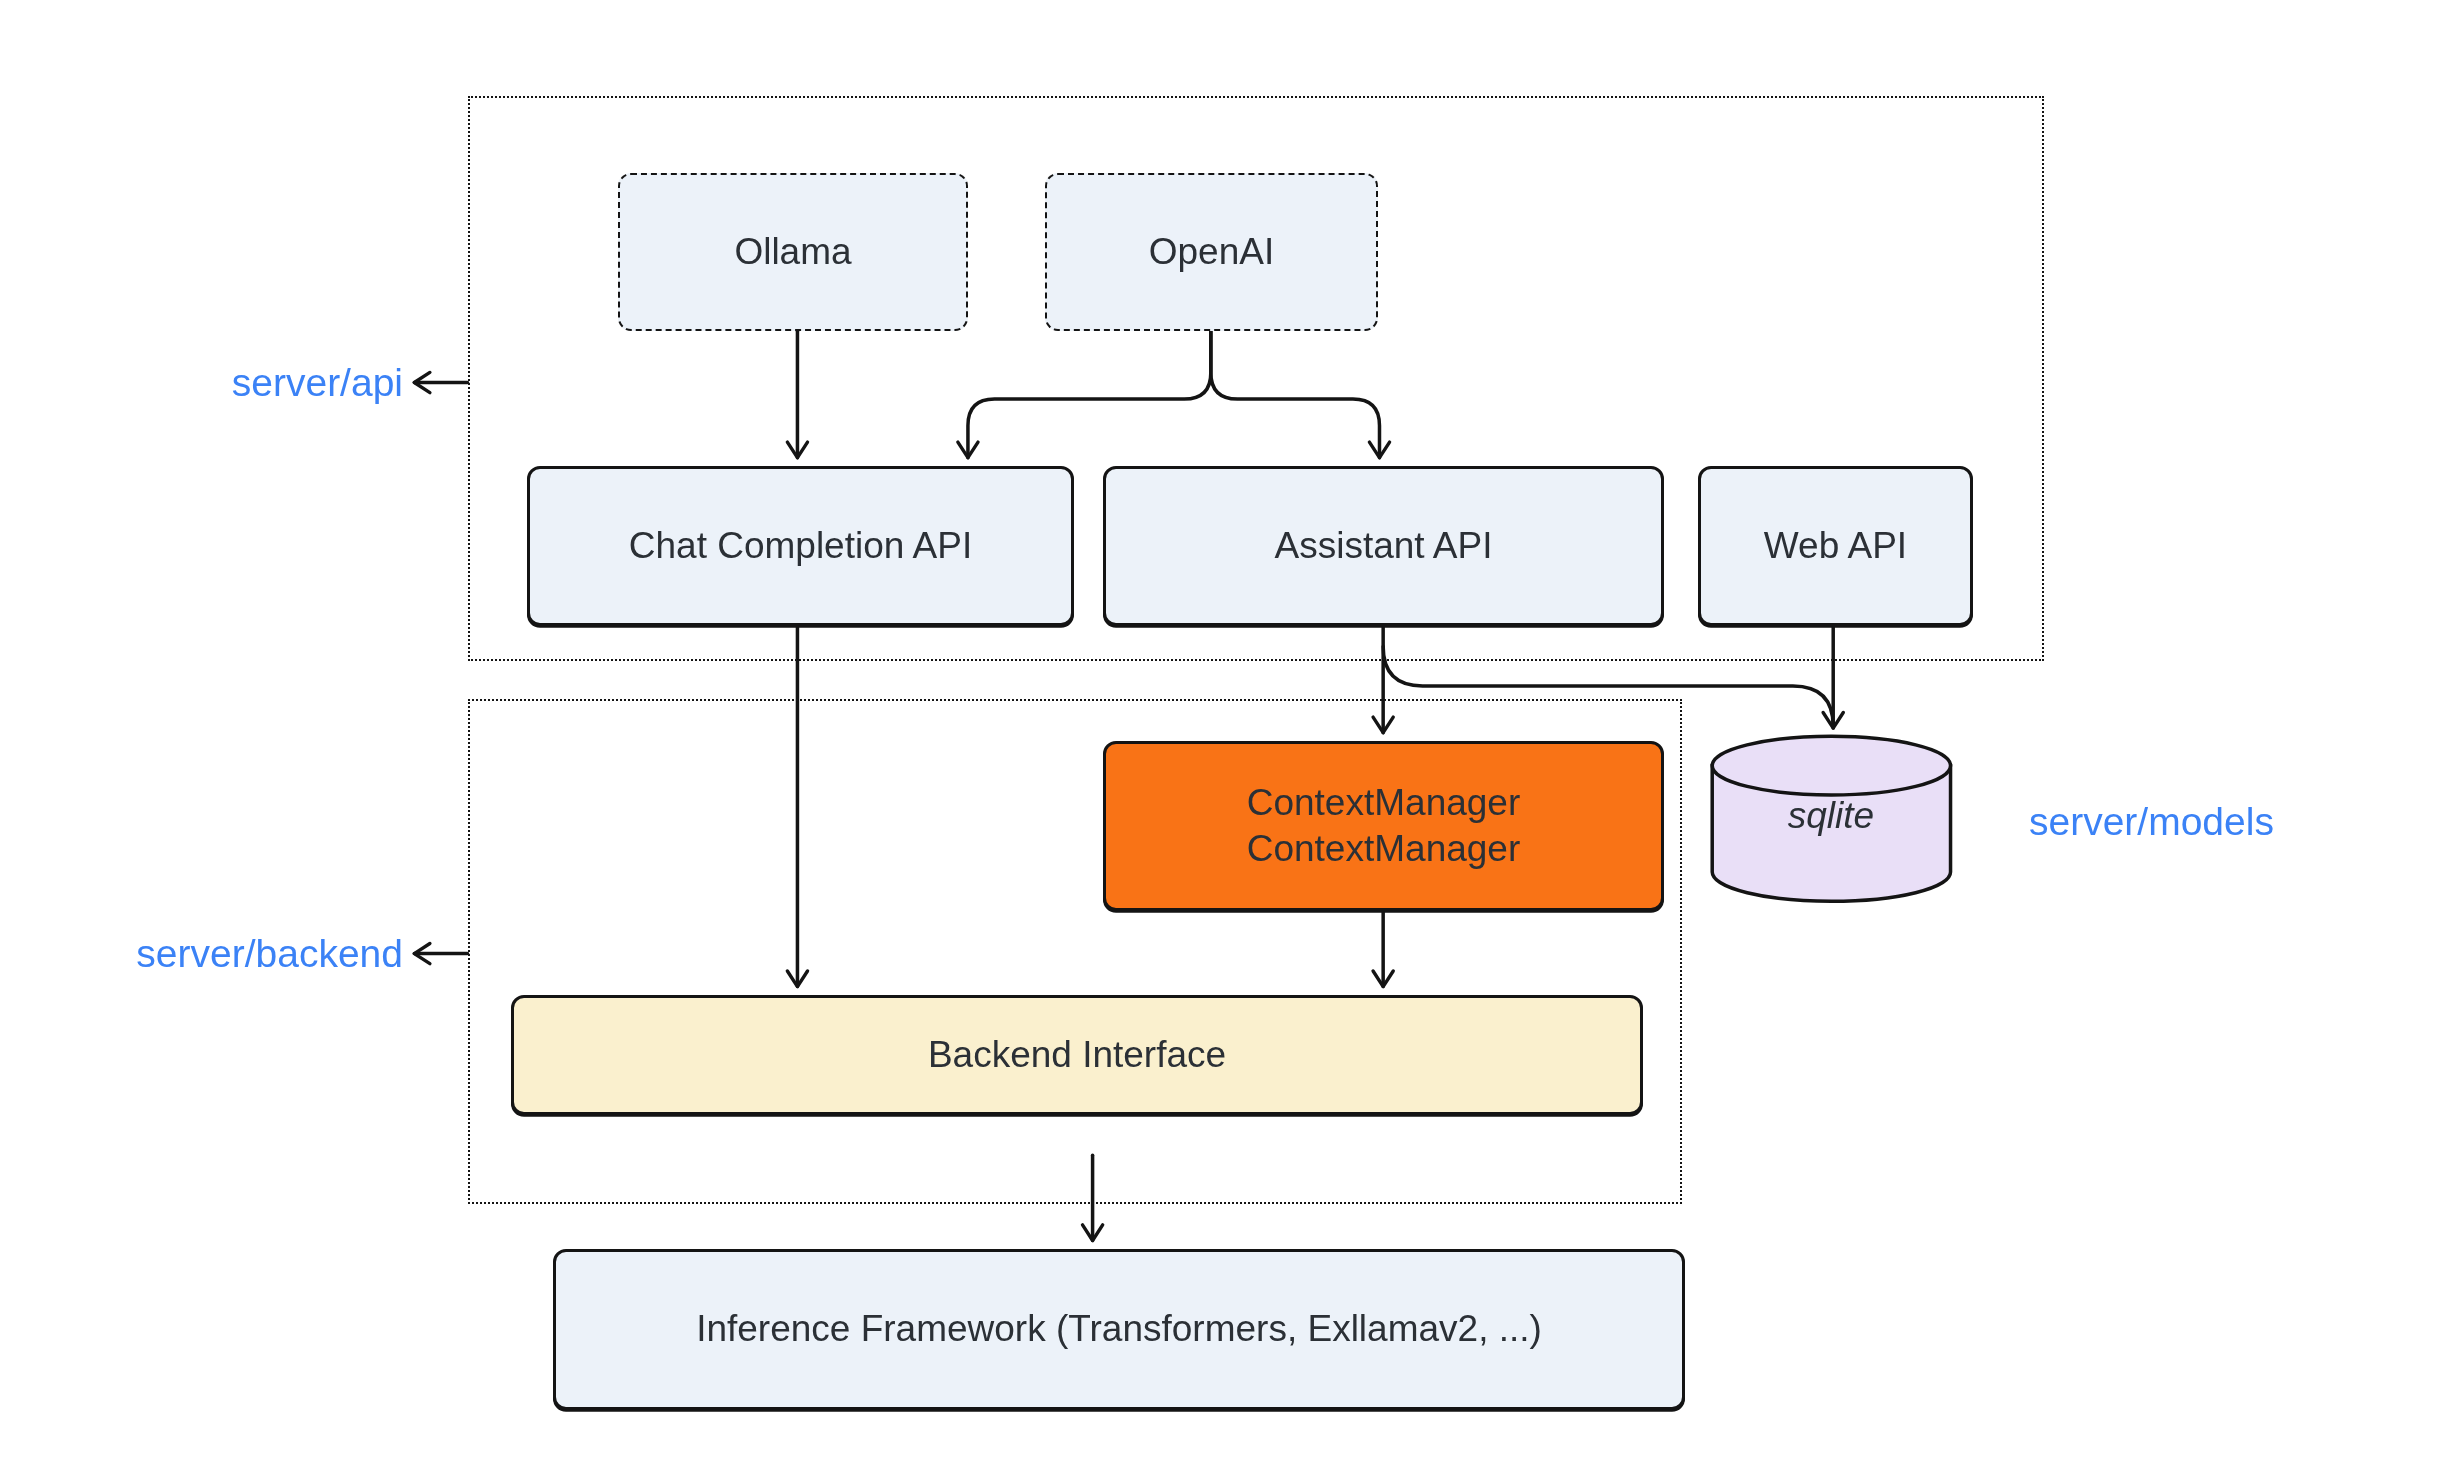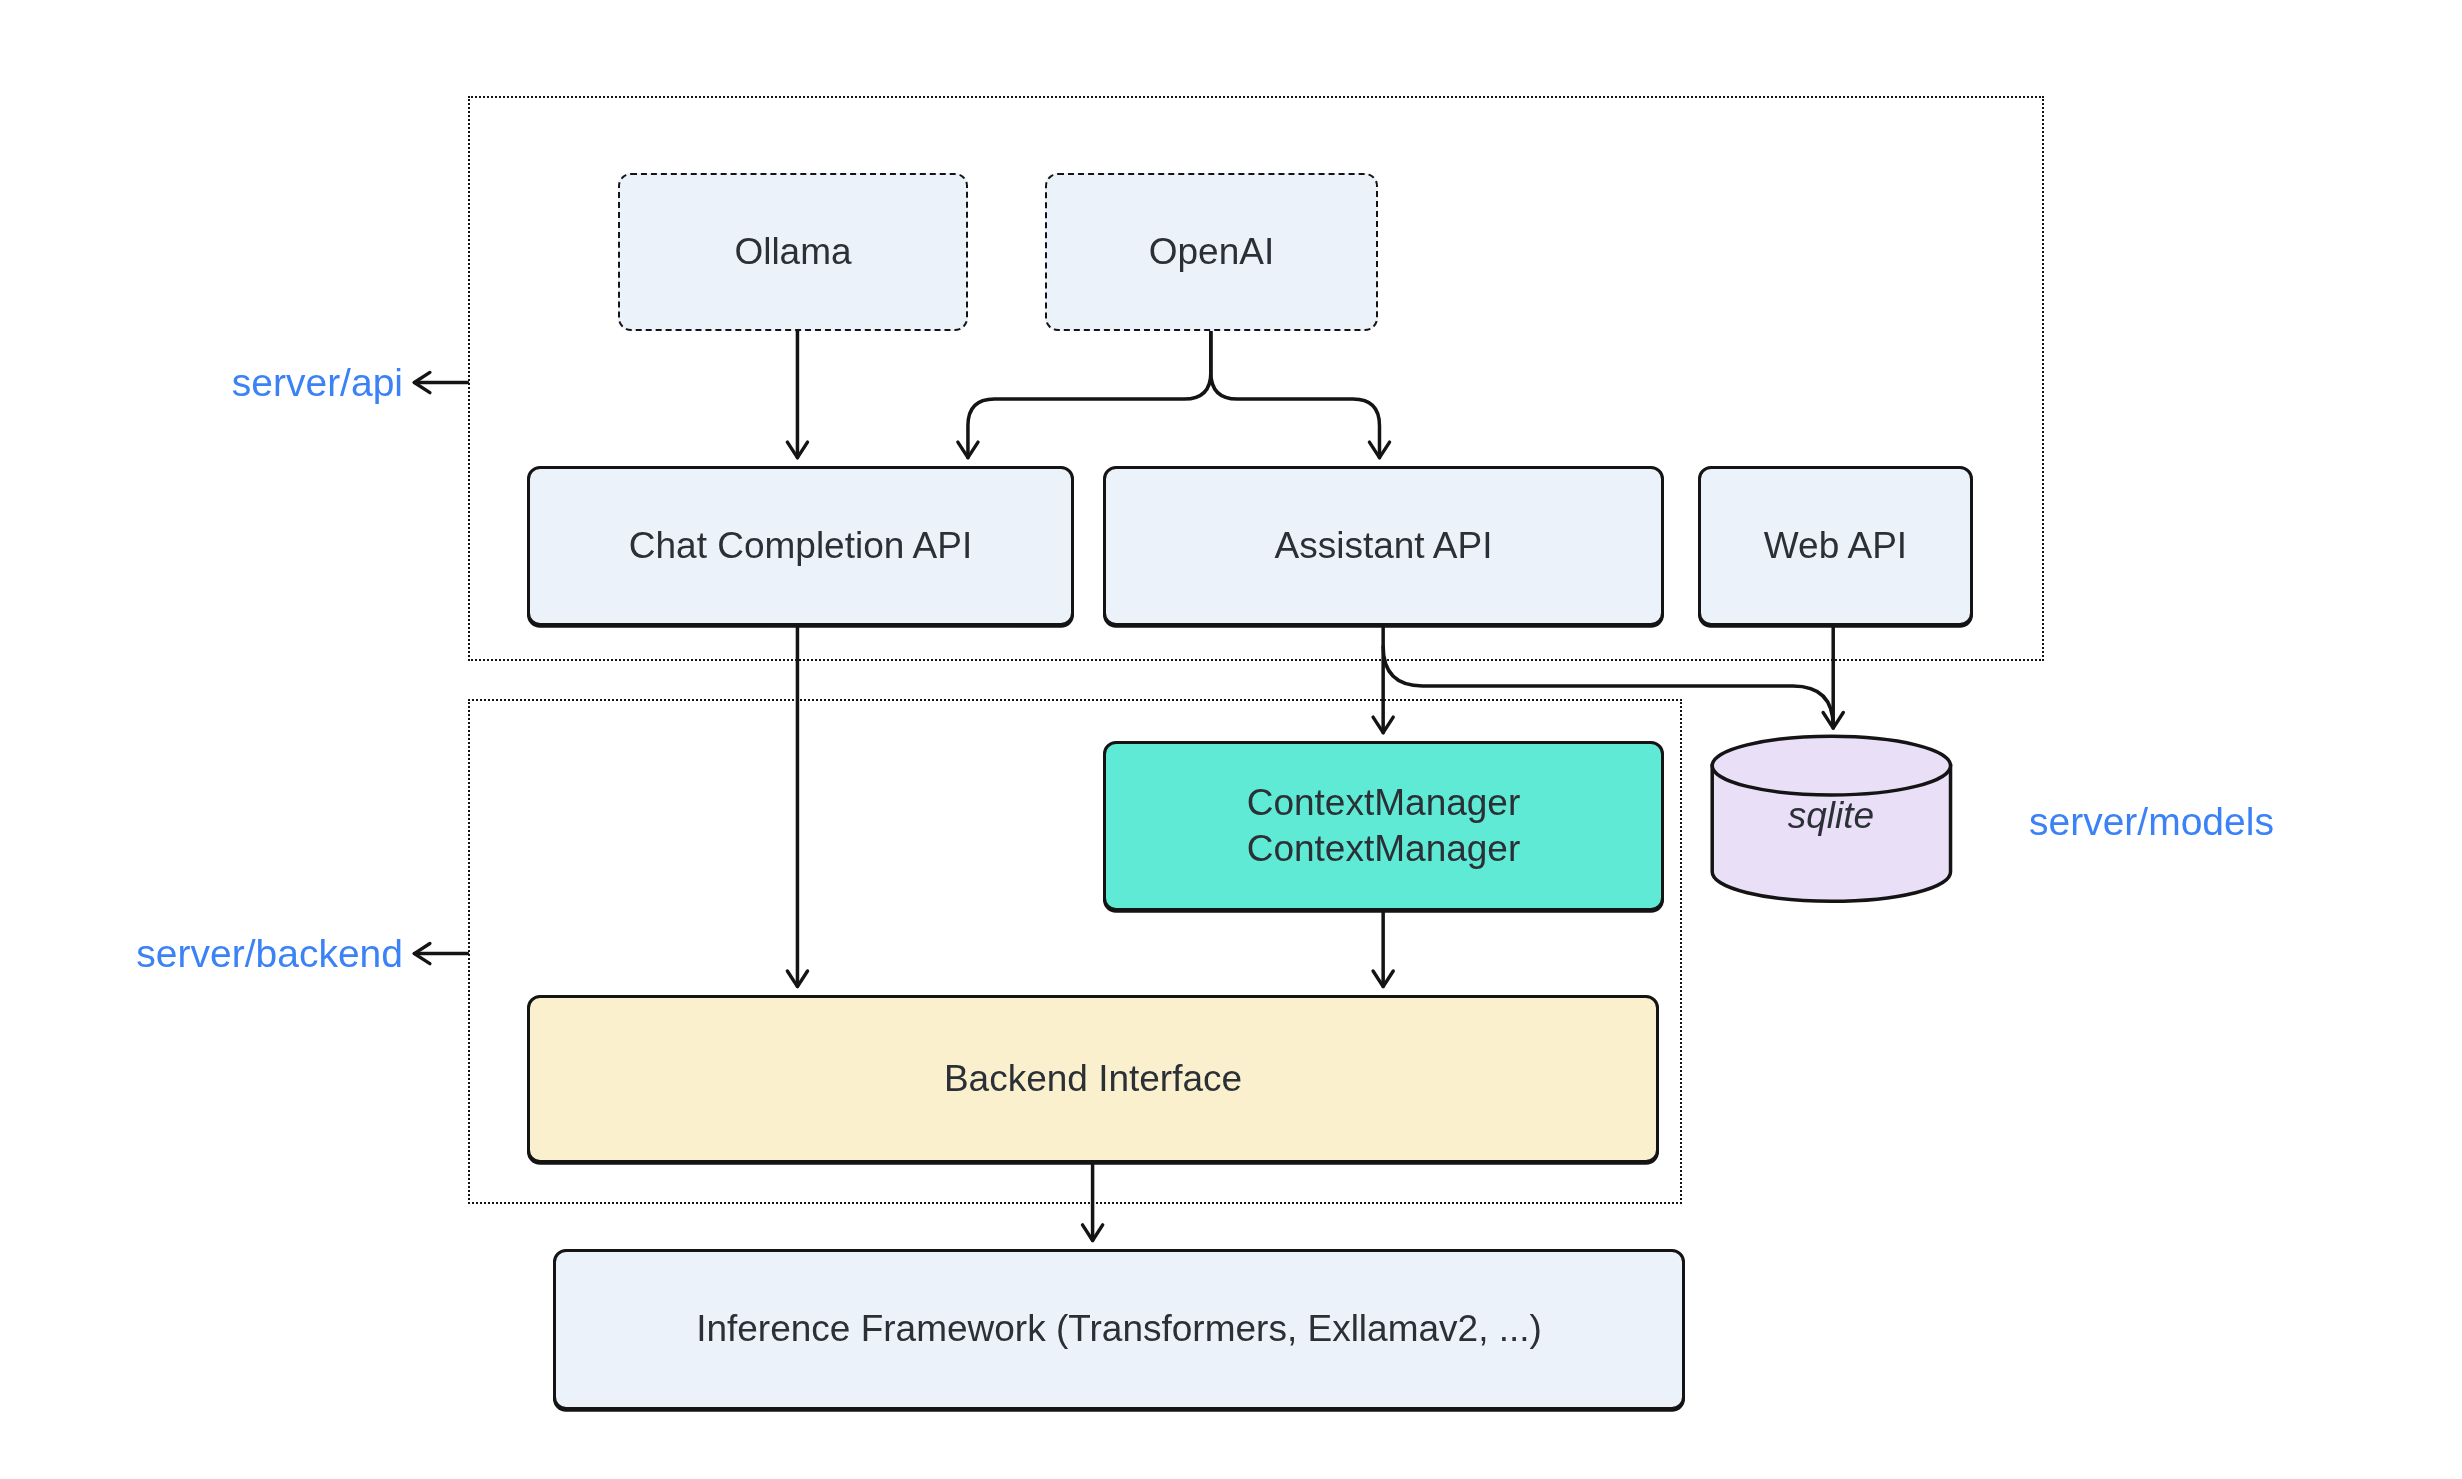--- a/index.html
+++ b/index.html
@@ -38,7 +38,7 @@
     border-width: 2.9px;
     box-shadow: none;
   }
-  .node.green  { background: #5eead4; }
+  .node.green  { background: #f97316; }
   .node.yellow { background: #faf0ce; }
   .side-label {
     position: absolute;

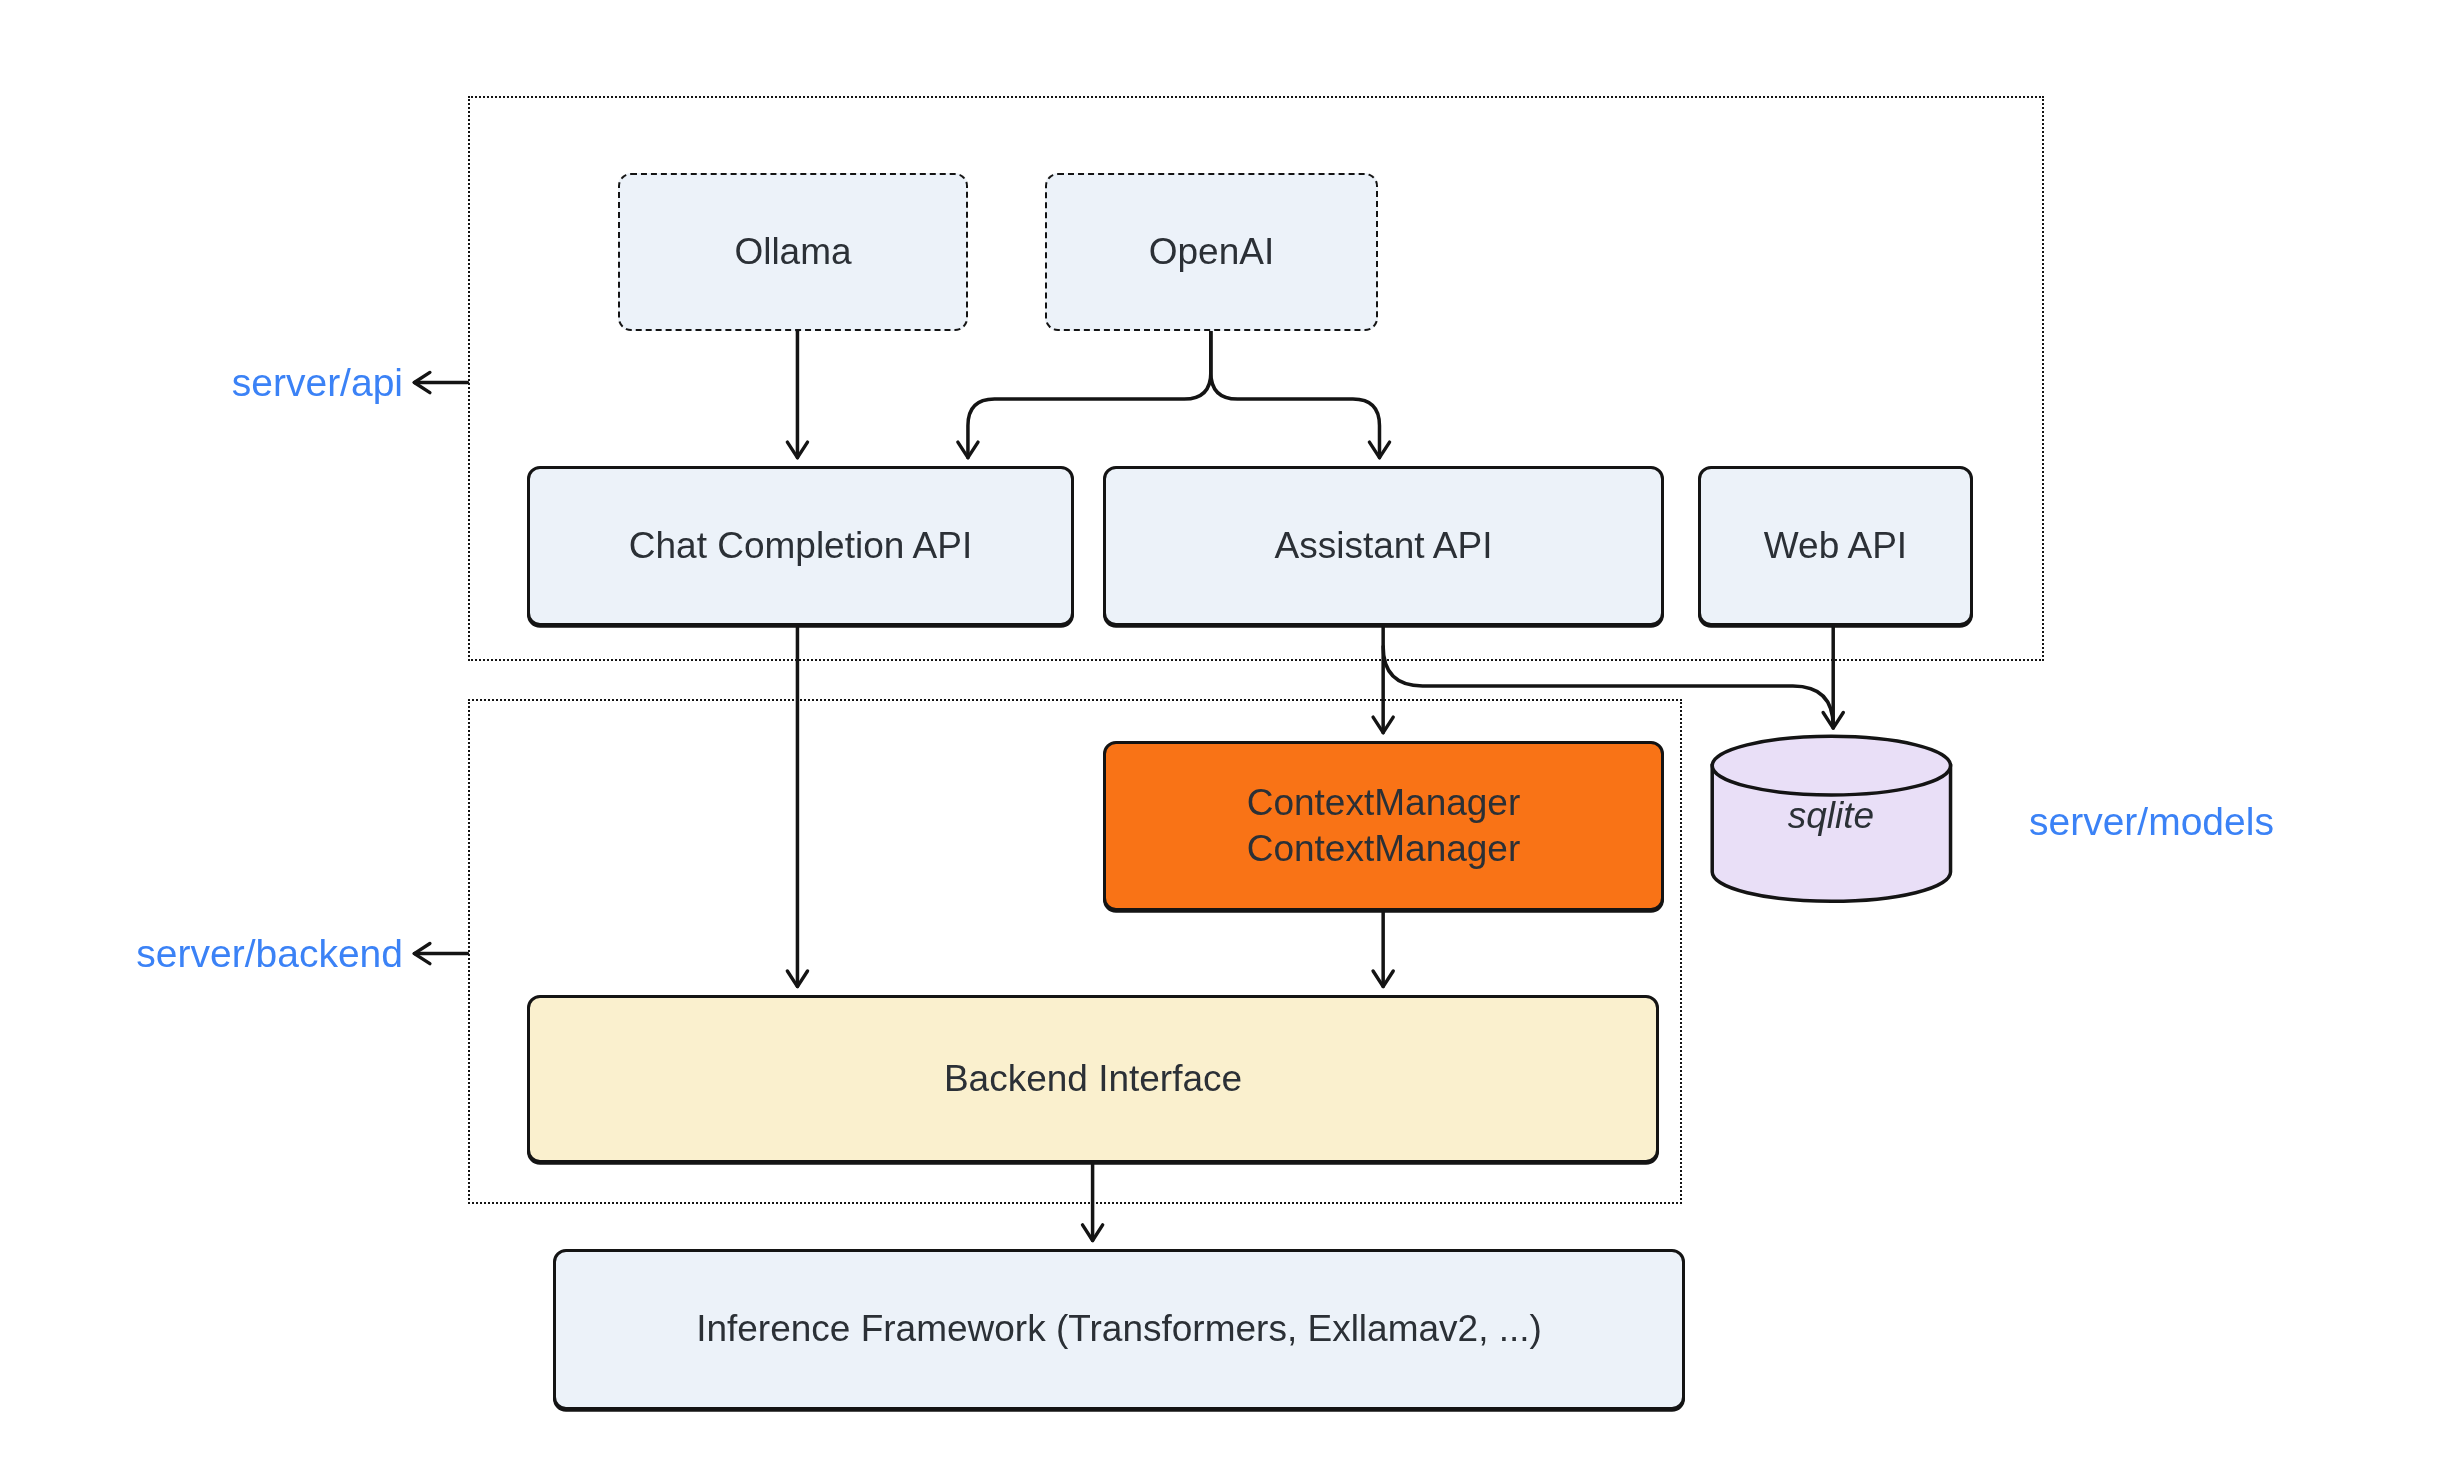--- a/index.html
+++ b/index.html
@@ -124,7 +124,7 @@
     <span>ContextManager</span>
   </div>
 
-  <div class="node yellow" style="left:527px; top:995px; width:1132px; height:168px;">
+  <div class="node yellow" style="left:511px; top:995px; width:1132px; height:120px;">
     <span>Backend Interface</span>
   </div>
 

